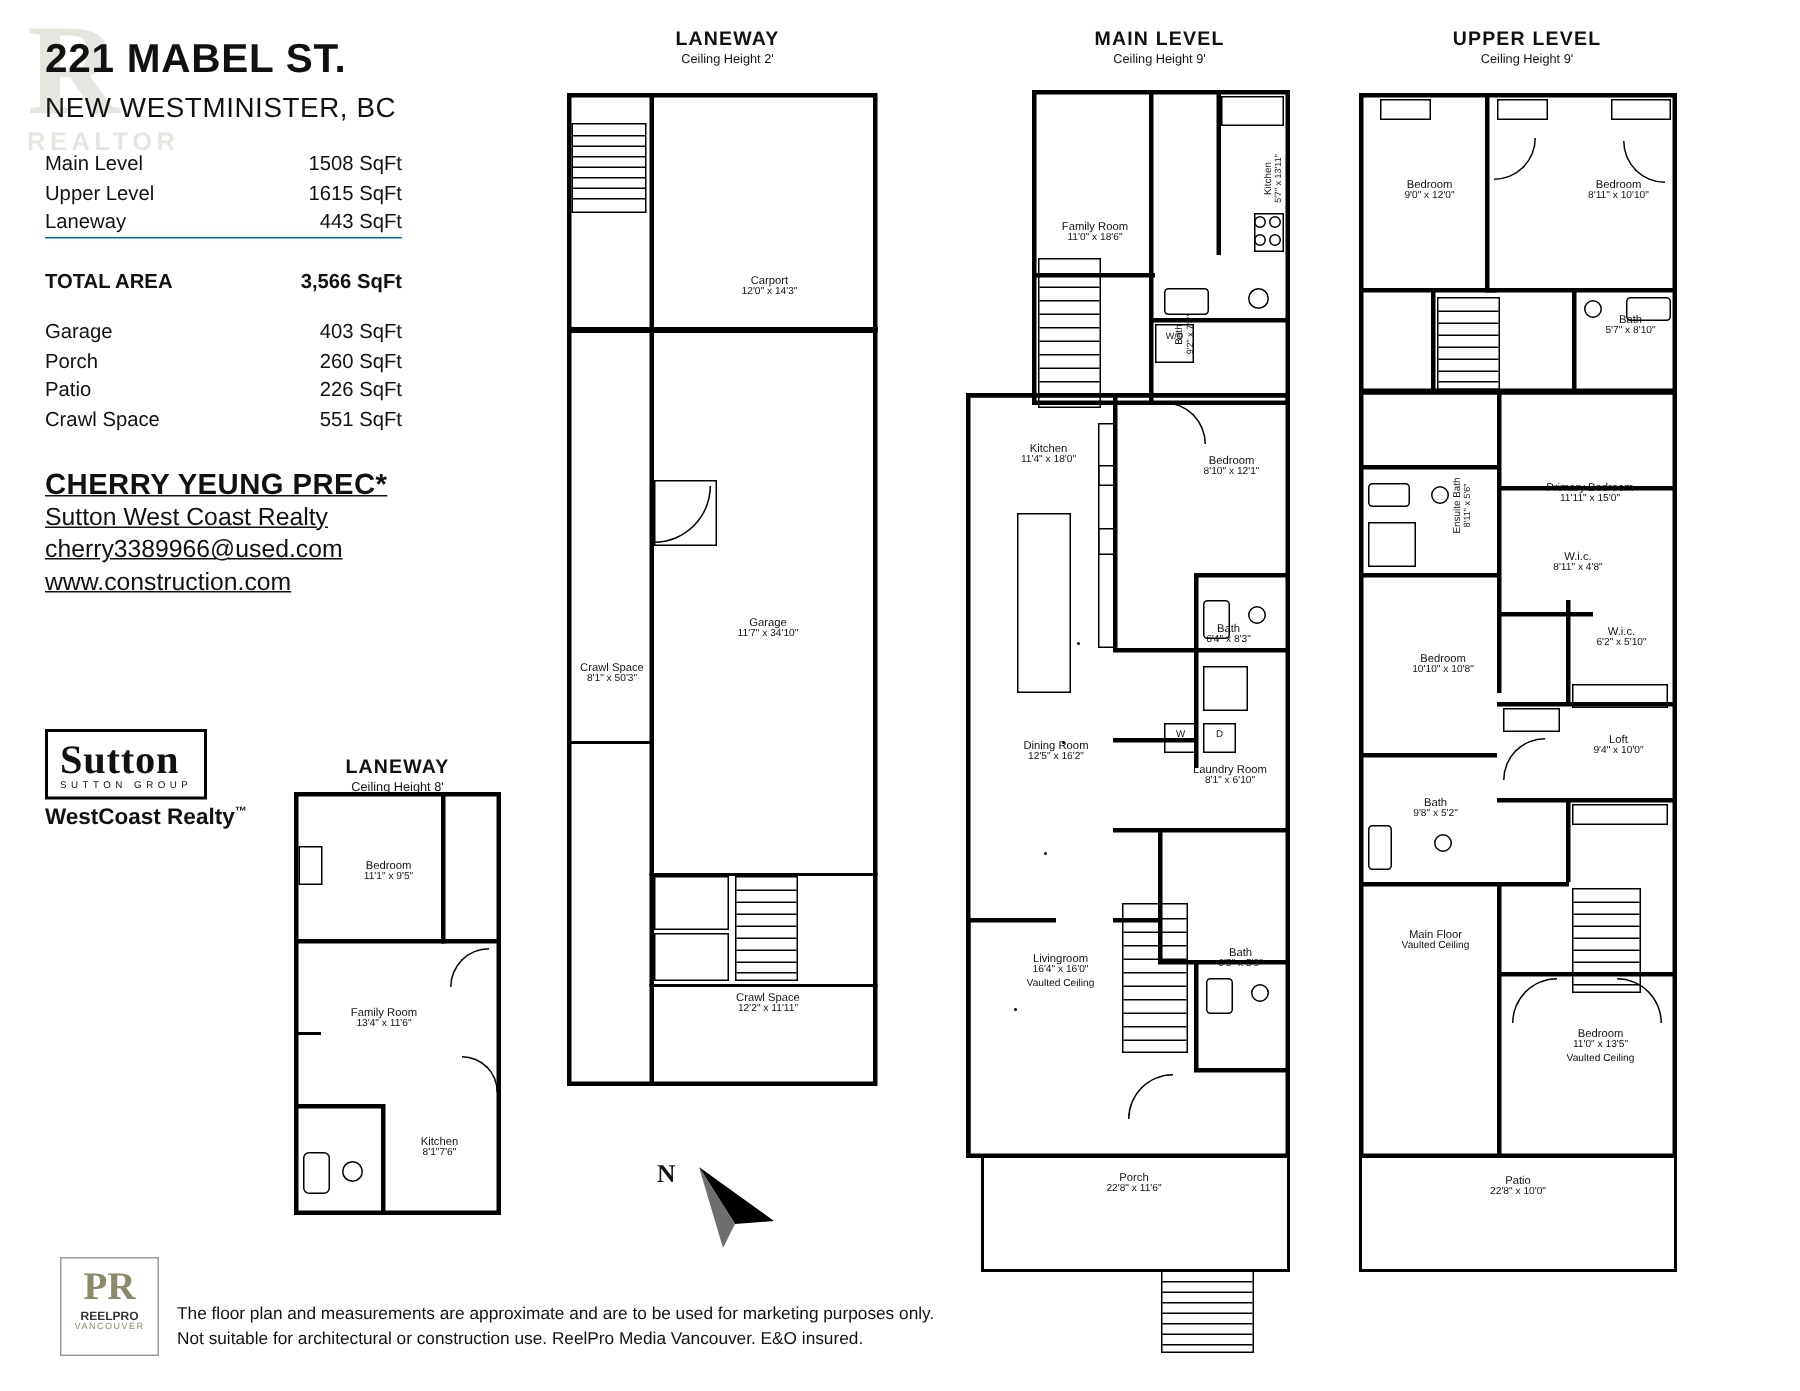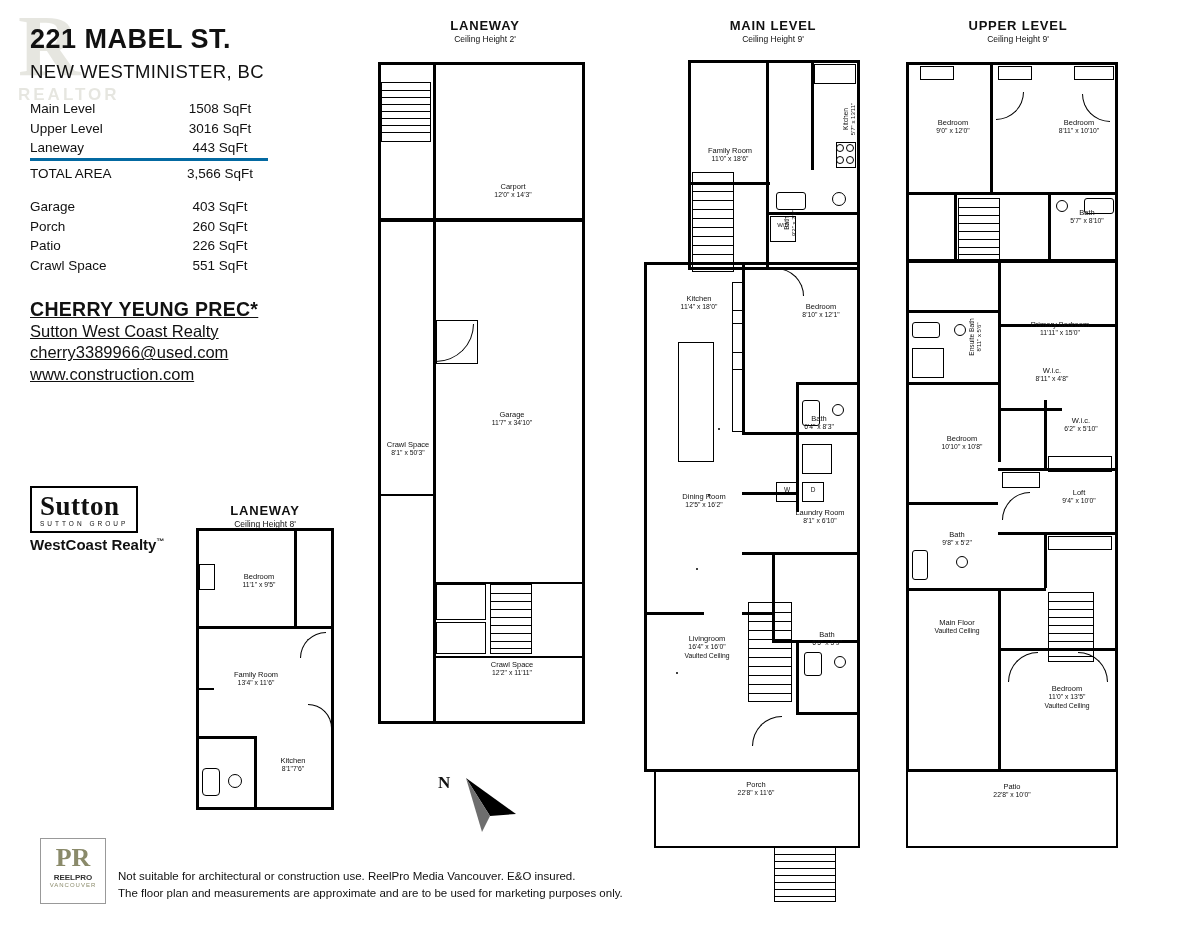--- a/index.html
+++ b/index.html
@@ -30,7 +30,7 @@
 
   .area-table { margin-top:16px; font-size:13.5px; width:238px; }
   .area-row { display:flex; justify-content:space-between; line-height:1.45; }
-  .area-row .v { width:96px; text-align:center; }
+  .area-row .v { width:96px; text-align:right; }
   .area-total { font-weight:normal; border-top:3px solid #0369a1; padding-top:3px; }
 
   .extra-table { margin-top:14px; font-size:13.5px; width:238px; }

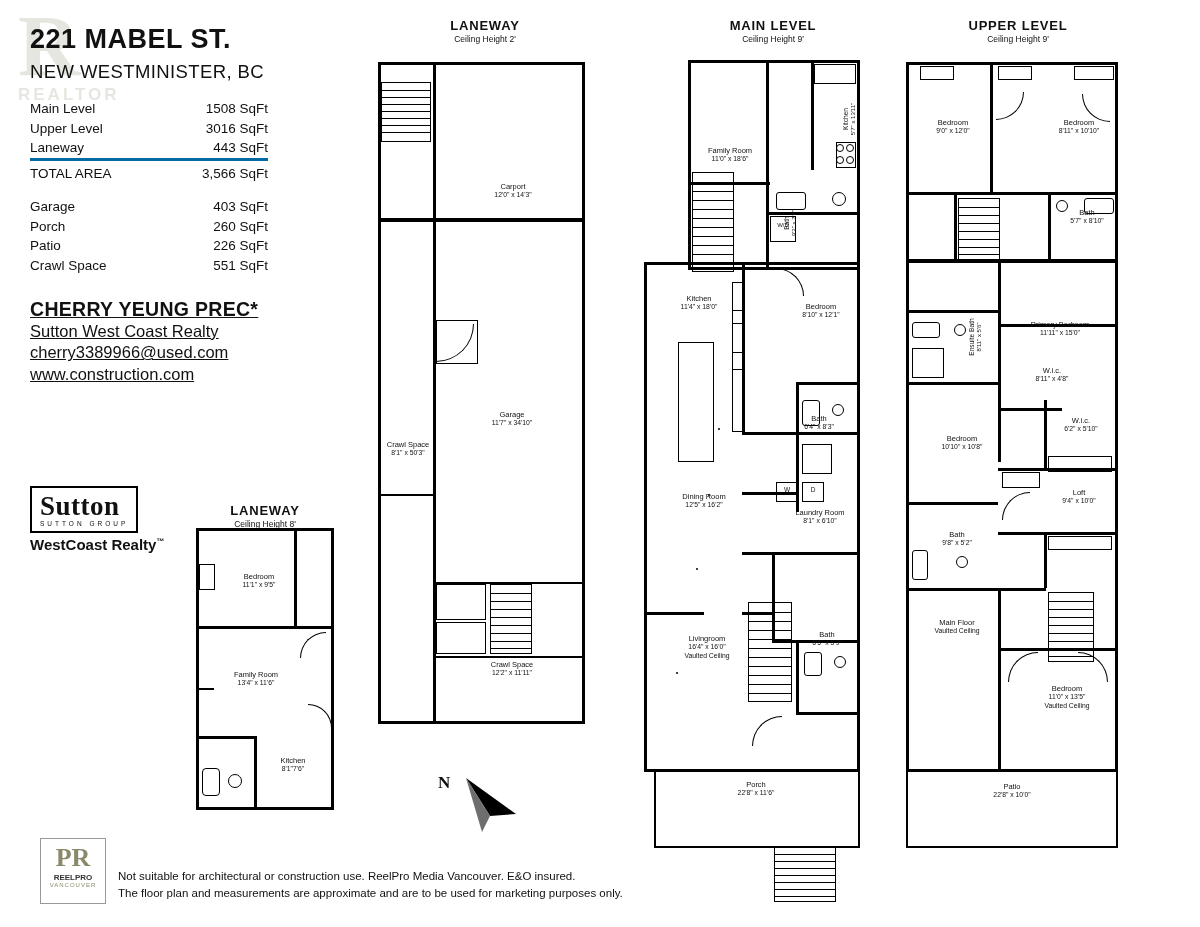--- a/index.html
+++ b/index.html
@@ -100,7 +100,7 @@
       </div>
       <div class="area-row">
         <span>Upper Level</span>
-        <span class="v">3016 SqFt</span>
+        <span class="v">1615 SqFt</span>
       </div>
       <div class="area-row">
         <span>Laneway</span>

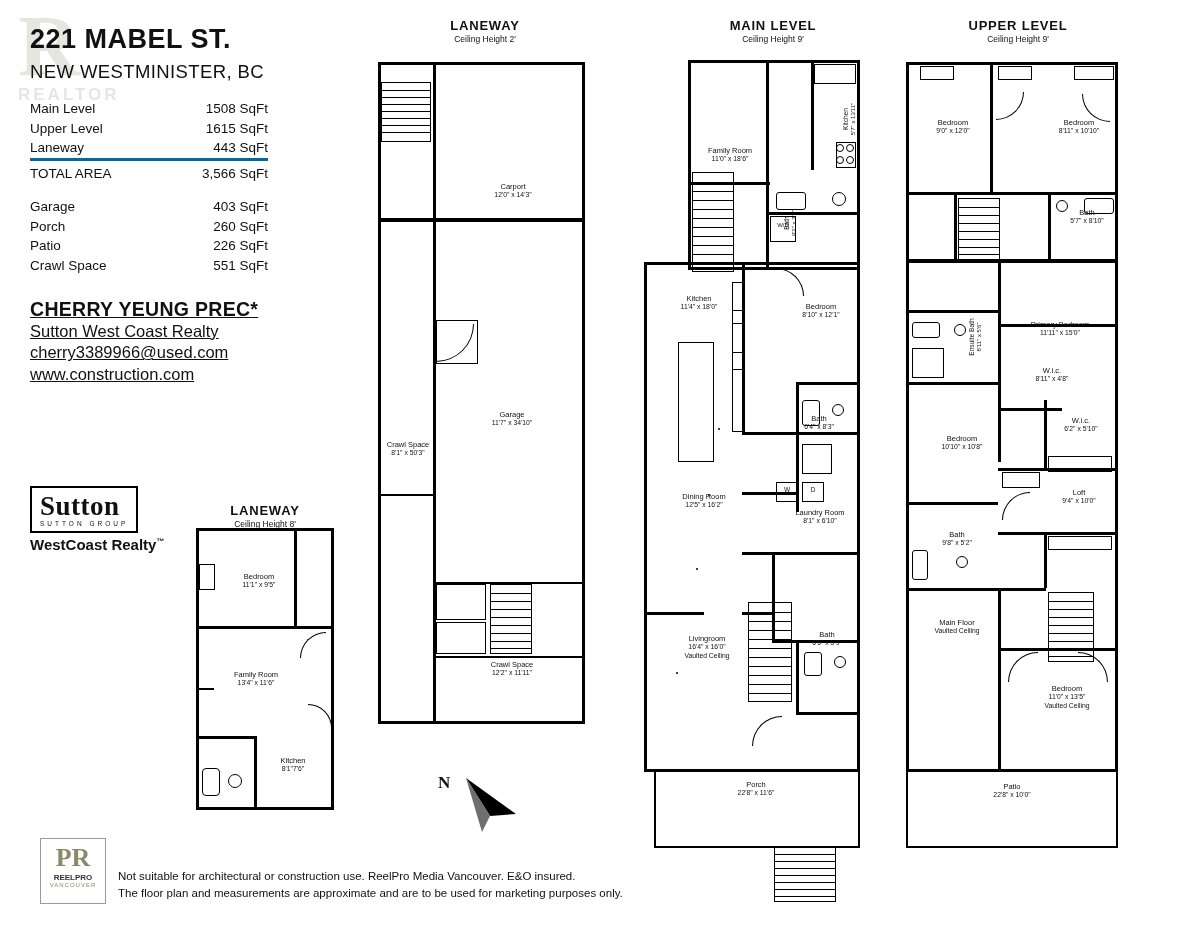--- a/index.html
+++ b/index.html
@@ -31,7 +31,7 @@
   .area-table { margin-top:16px; font-size:13.5px; width:238px; }
   .area-row { display:flex; justify-content:space-between; line-height:1.45; }
   .area-row .v { width:96px; text-align:right; }
-  .area-total { font-weight:normal; border-top:3px solid #0369a1; padding-top:3px; }
+  .area-total { font-weight:bold; border-top:1px solid #0369a1; padding-top:19px; }
 
   .extra-table { margin-top:14px; font-size:13.5px; width:238px; }
 

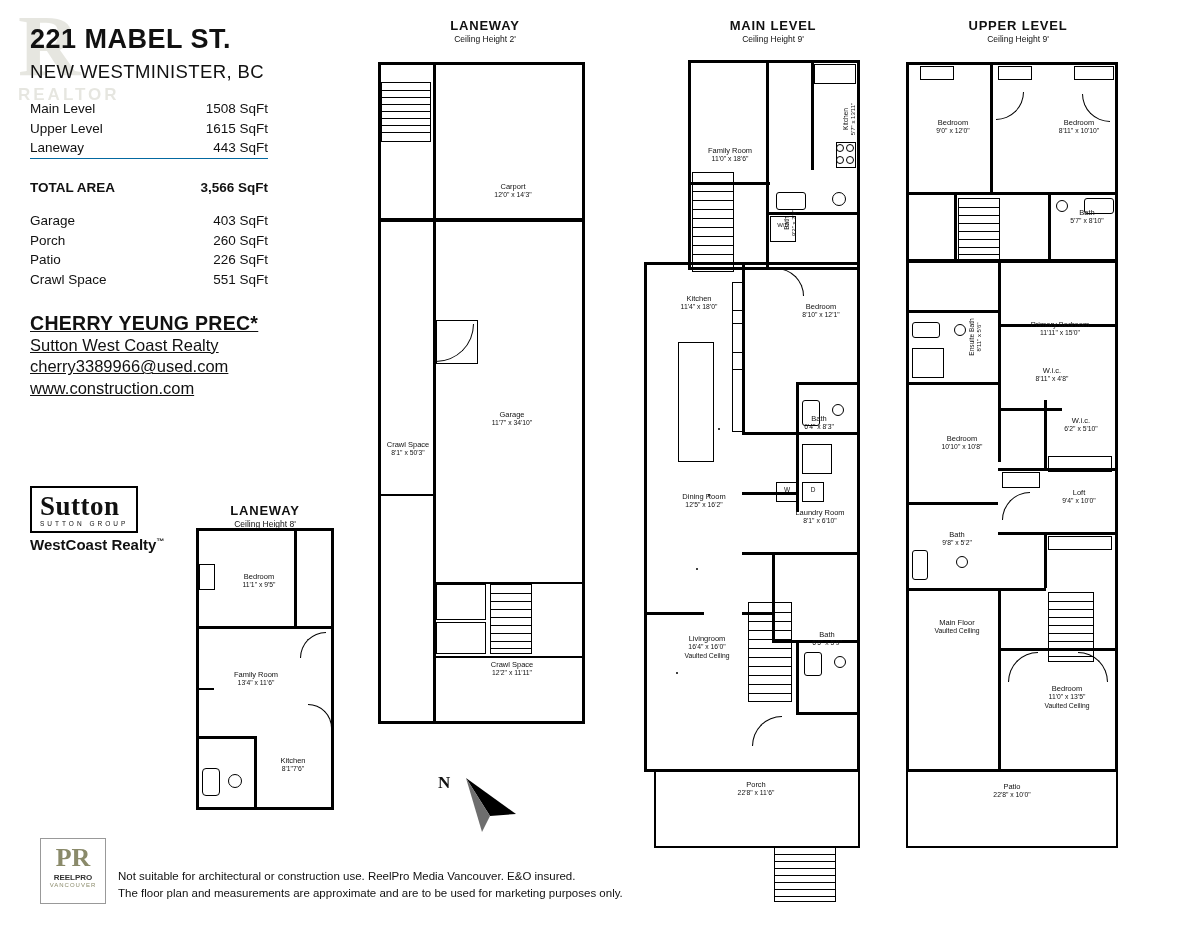--- a/index.html
+++ b/index.html
@@ -155,8 +155,8 @@
     <div class="l2">VANCOUVER</div>
   </div>
   <div id="disclaimer">
+    <div>The floor plan and measurements are approximate and are to be used for marketing purposes only.</div>
     <div>Not suitable for architectural or construction use. ReelPro Media Vancouver. E&amp;O insured.</div>
-    <div>The floor plan and measurements are approximate and are to be used for marketing purposes only.</div>
   </div>
 
   <div class="lvl-h" style="left:385px; top:18px; width:200px;">

